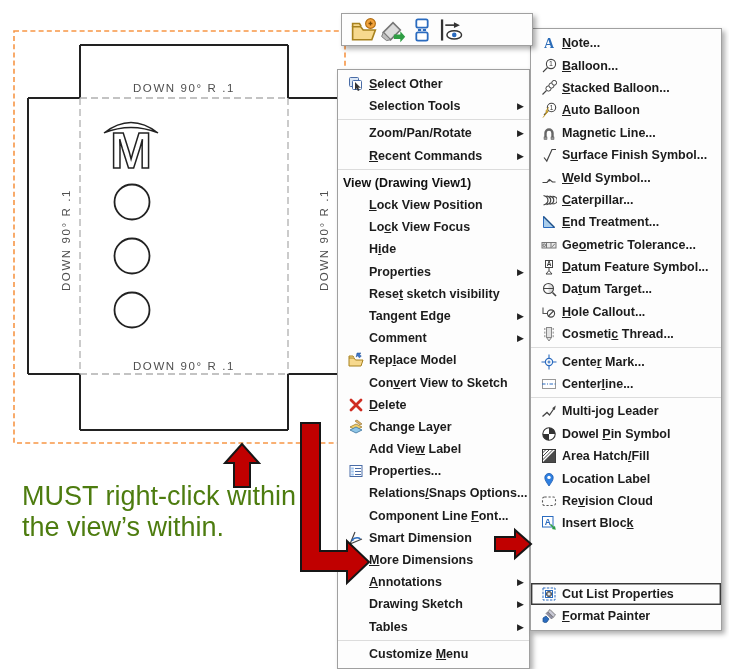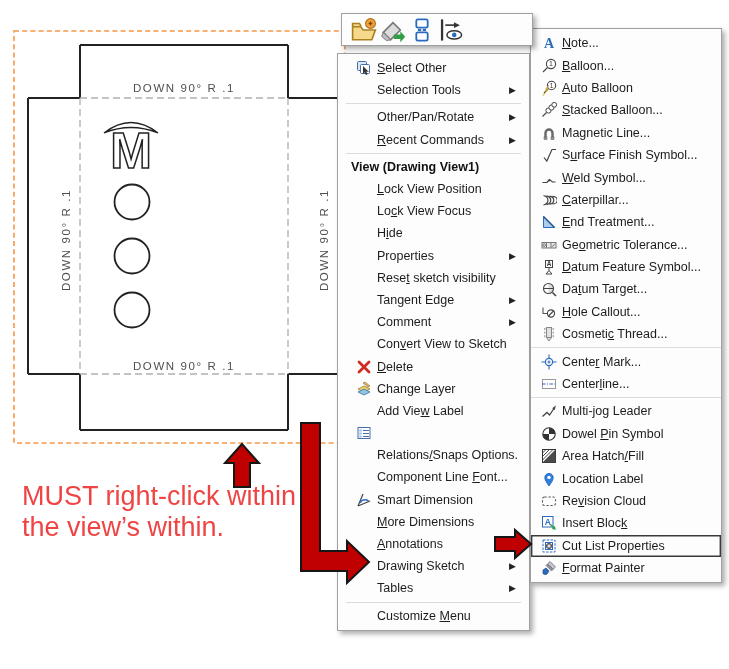--- a/index.html
+++ b/index.html
@@ -26,7 +26,7 @@
   #sub-menu .mrow{height:22.4px;}
   .mi-icon{width:26px;min-width:26px;height:16px;display:flex;align-items:center;justify-content:center;margin-left:3px;}
   .mi-icon svg{width:16px;height:16px;}
-  .mi-label{flex:1;overflow:hidden;}
+  .mi-label{flex:1;overflow:hidden;font-weight:bold;}
   .mi-arrow{width:12px;text-align:right;font-size:9px;color:#222;margin-right:3px;}
   .mhead{font-weight:bold;color:#111;padding-left:5px;}
   .msep{height:1px;background:#dcdcdc;margin:2px 0;}

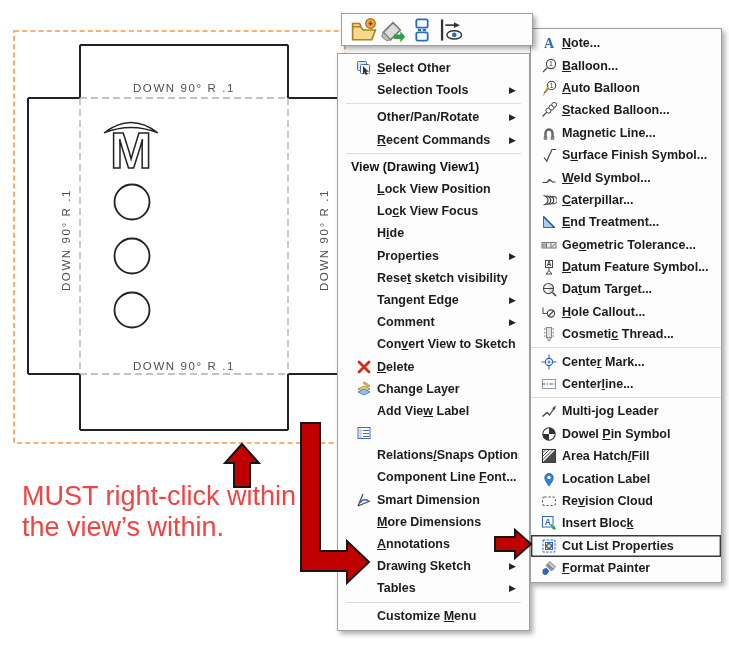--- a/index.html
+++ b/index.html
@@ -19,7 +19,7 @@
                display:flex;align-items:center;padding:0 0 0 9px;}
   .tbtn{width:26px;height:24px;display:flex;align-items:center;justify-content:center;margin-right:3px;}
 
-  #main-menu{left:337px;top:53px;width:193px;z-index:10;padding:3px 8px;}
+  #main-menu{left:337px;top:69px;width:193px;z-index:10;padding:3px 0;}
   #sub-menu{left:530px;top:28px;width:192px;z-index:11;padding:3px 0;}
 
   .mrow{display:flex;align-items:center;height:22.2px;padding:0 2px;font-size:12.5px;color:#1c1c1c;white-space:nowrap;}

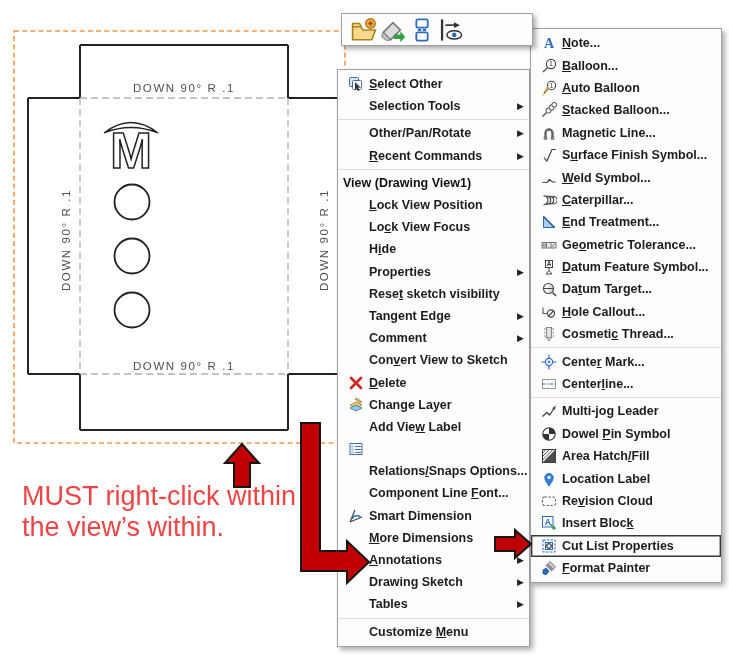--- a/index.html
+++ b/index.html
@@ -266,6 +266,17 @@
       <div class="mrow">
         <span class="mi-icon">
           <svg viewBox="0 0 16 16">
+            <line x1="1.5" y1="14.5" x2="5.5" y2="10.5" stroke="#444" stroke-width="1.1"></line>
+            <circle cx="7.5" cy="8.5" r="2.6" fill="#fff" stroke="#444"></circle>
+            <circle cx="10.5" cy="5.5" r="2.6" fill="#fff" stroke="#444"></circle>
+            <circle cx="13.2" cy="2.8" r="2.4" fill="#fff" stroke="#444"></circle>
+          </svg>
+        </span>
+        <span class="mi-label"><span class="u">S</span>tacked Balloon...</span>
+      </div>
+      <div class="mrow">
+        <span class="mi-icon">
+          <svg viewBox="0 0 16 16">
             <line x1="3" y1="13" x2="7" y2="9" stroke="#444" stroke-width="1.1"></line>
             <circle cx="10.5" cy="5.5" r="4.2" fill="#fff" stroke="#444" stroke-width="1.1"></circle>
             <text x="10.5" y="7.8" text-anchor="middle" font-size="6.5" fill="#333">1</text>
@@ -273,17 +284,6 @@
           </svg>
         </span>
         <span class="mi-label"><span class="u">A</span>uto Balloon</span>
-      </div>
-      <div class="mrow">
-        <span class="mi-icon">
-          <svg viewBox="0 0 16 16">
-            <line x1="1.5" y1="14.5" x2="5.5" y2="10.5" stroke="#444" stroke-width="1.1"></line>
-            <circle cx="7.5" cy="8.5" r="2.6" fill="#fff" stroke="#444"></circle>
-            <circle cx="10.5" cy="5.5" r="2.6" fill="#fff" stroke="#444"></circle>
-            <circle cx="13.2" cy="2.8" r="2.4" fill="#fff" stroke="#444"></circle>
-          </svg>
-        </span>
-        <span class="mi-label"><span class="u">S</span>tacked Balloon...</span>
       </div>
       <div class="mrow">
         <span class="mi-icon">

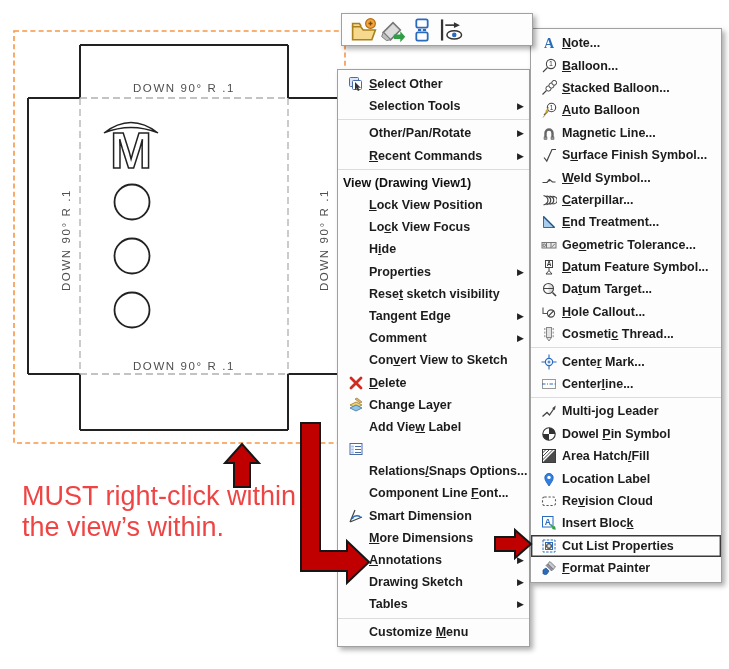--- a/index.html
+++ b/index.html
@@ -119,7 +119,7 @@
       <div class="msep"></div>
       <div class="mrow">
         <span class="mi-icon"></span>
-        <span class="mi-label">Other/Pan/Rotate</span>
+        <span class="mi-label">Zoom/Pan/Rotate</span>
         <span class="mi-arrow">▶</span>
       </div>
       <div class="mrow">

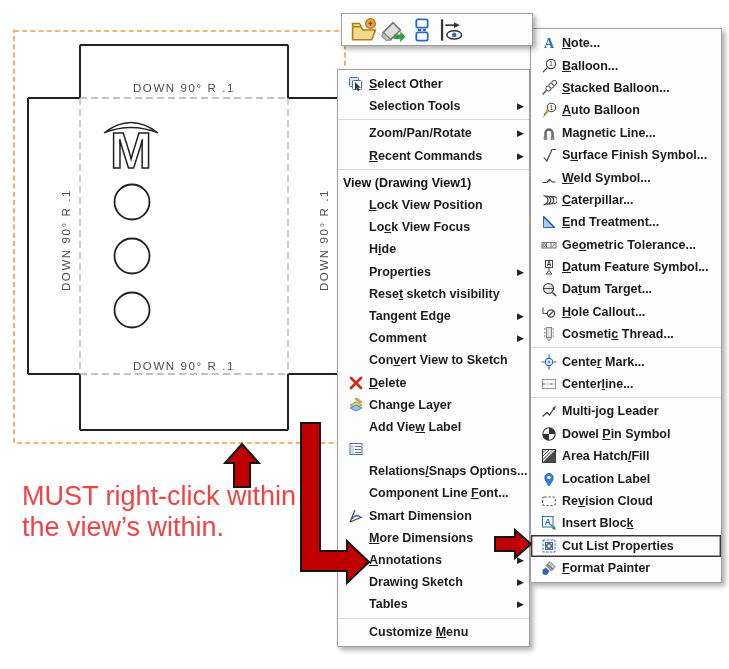--- a/index.html
+++ b/index.html
@@ -163,6 +163,16 @@
         <span class="mi-arrow">▶</span>
       </div>
       <div class="mrow">
+        <span class="mi-icon">
+          <svg viewBox="0 0 16 16">
+            <path d="M1,6 V4 h4 l1,1.6" fill="#f7d98e" stroke="#a8821f"></path>
+            <path d="M1,6 h5 l1.5,2 H15 l-2,6 H1 z" fill="#f7d98e" stroke="#a8821f"></path>
+            <path d="M9,1 h4 l-1.5,1.2 1.8,2 -2,1.6 -1.6,-2 -1.5,1.2 z" fill="#3b74c9" stroke="#1f4d8f" stroke-width="0.5"></path>
+          </svg>
+        </span>
+        <span class="mi-label">Rep<span class="u">l</span>ace Model</span>
+      </div>
+      <div class="mrow">
         <span class="mi-icon"></span>
         <span class="mi-label">Con<span class="u">v</span>ert View to Sketch</span>
       </div>

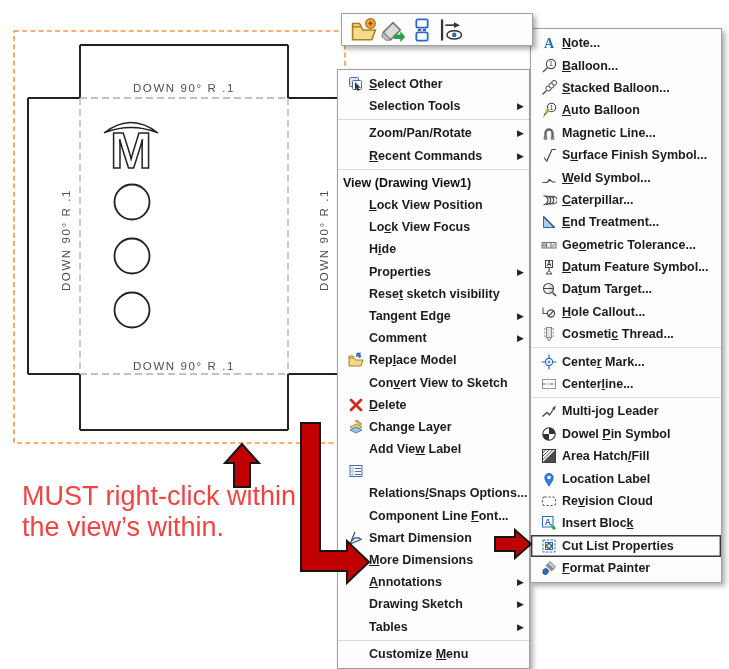--- a/index.html
+++ b/index.html
@@ -208,6 +208,7 @@
             <path d="M7,5.5 h6 M7,8.5 h6 M7,11.5 h6" stroke="#4a6da7" stroke-width="1"></path>
           </svg>
         </span>
+        <span class="mi-label">Properties...</span>
       </div>
       <div class="mrow">
         <span class="mi-icon"></span>

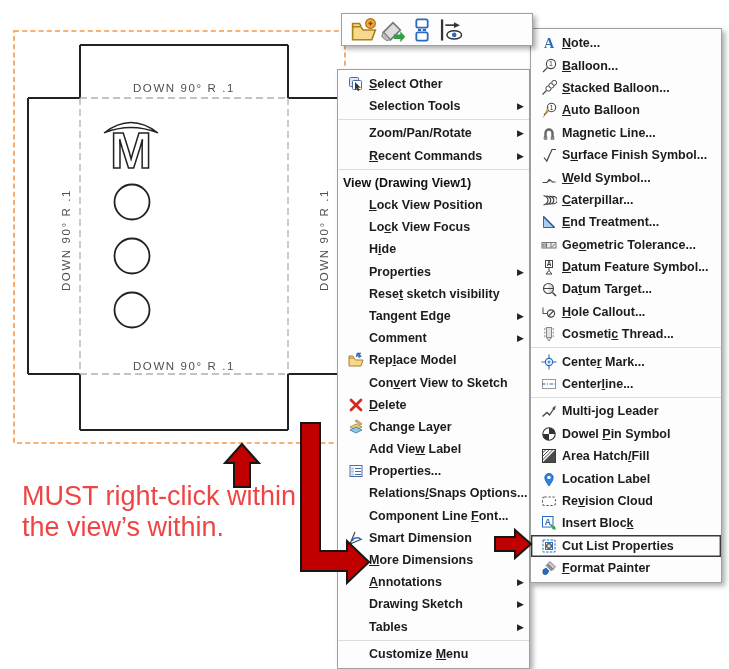--- a/index.html
+++ b/index.html
@@ -11,7 +11,7 @@
   .bnote{font-family:"Liberation Sans",sans-serif;font-size:11.5px;letter-spacing:1.6px;fill:#4f4f4f;}
   .logo-m{font-family:"Liberation Sans",sans-serif;font-weight:bold;}
 
-  .caption{position:absolute;left:22px;top:481px;z-index:1;font-size:27px;line-height:31px;color:#ef4444;}
+  .caption{position:absolute;left:22px;top:481px;z-index:1;font-size:27px;line-height:31px;color:#4d7c0f;}
 
   .panel{position:absolute;background:#fdfdfd;border:1px solid #a0a0a0;
          box-shadow:3px 3px 5px rgba(0,0,0,.32);box-sizing:border-box;}

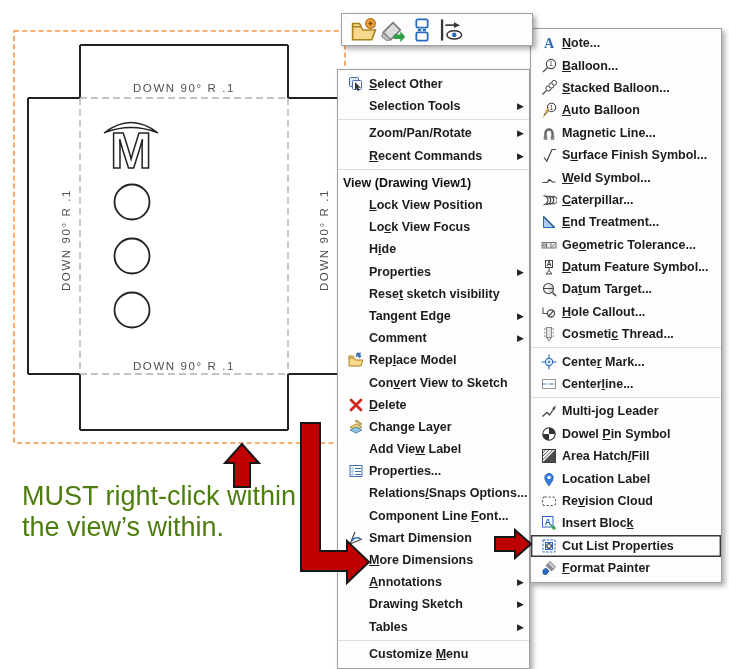--- a/index.html
+++ b/index.html
@@ -31,7 +31,7 @@
   .mhead{font-weight:bold;color:#111;padding-left:5px;}
   .msep{height:1px;background:#dcdcdc;margin:2px 0;}
   .u{text-decoration:underline;}
-  .boxed{box-shadow:inset 0 0 0 1.4px #3a3a3a;}
+  .boxed{box-shadow:inset 0 0 0 1.4px #3a3a3a;margin-top:48px;}
 </style>
 </head>
 <body>

